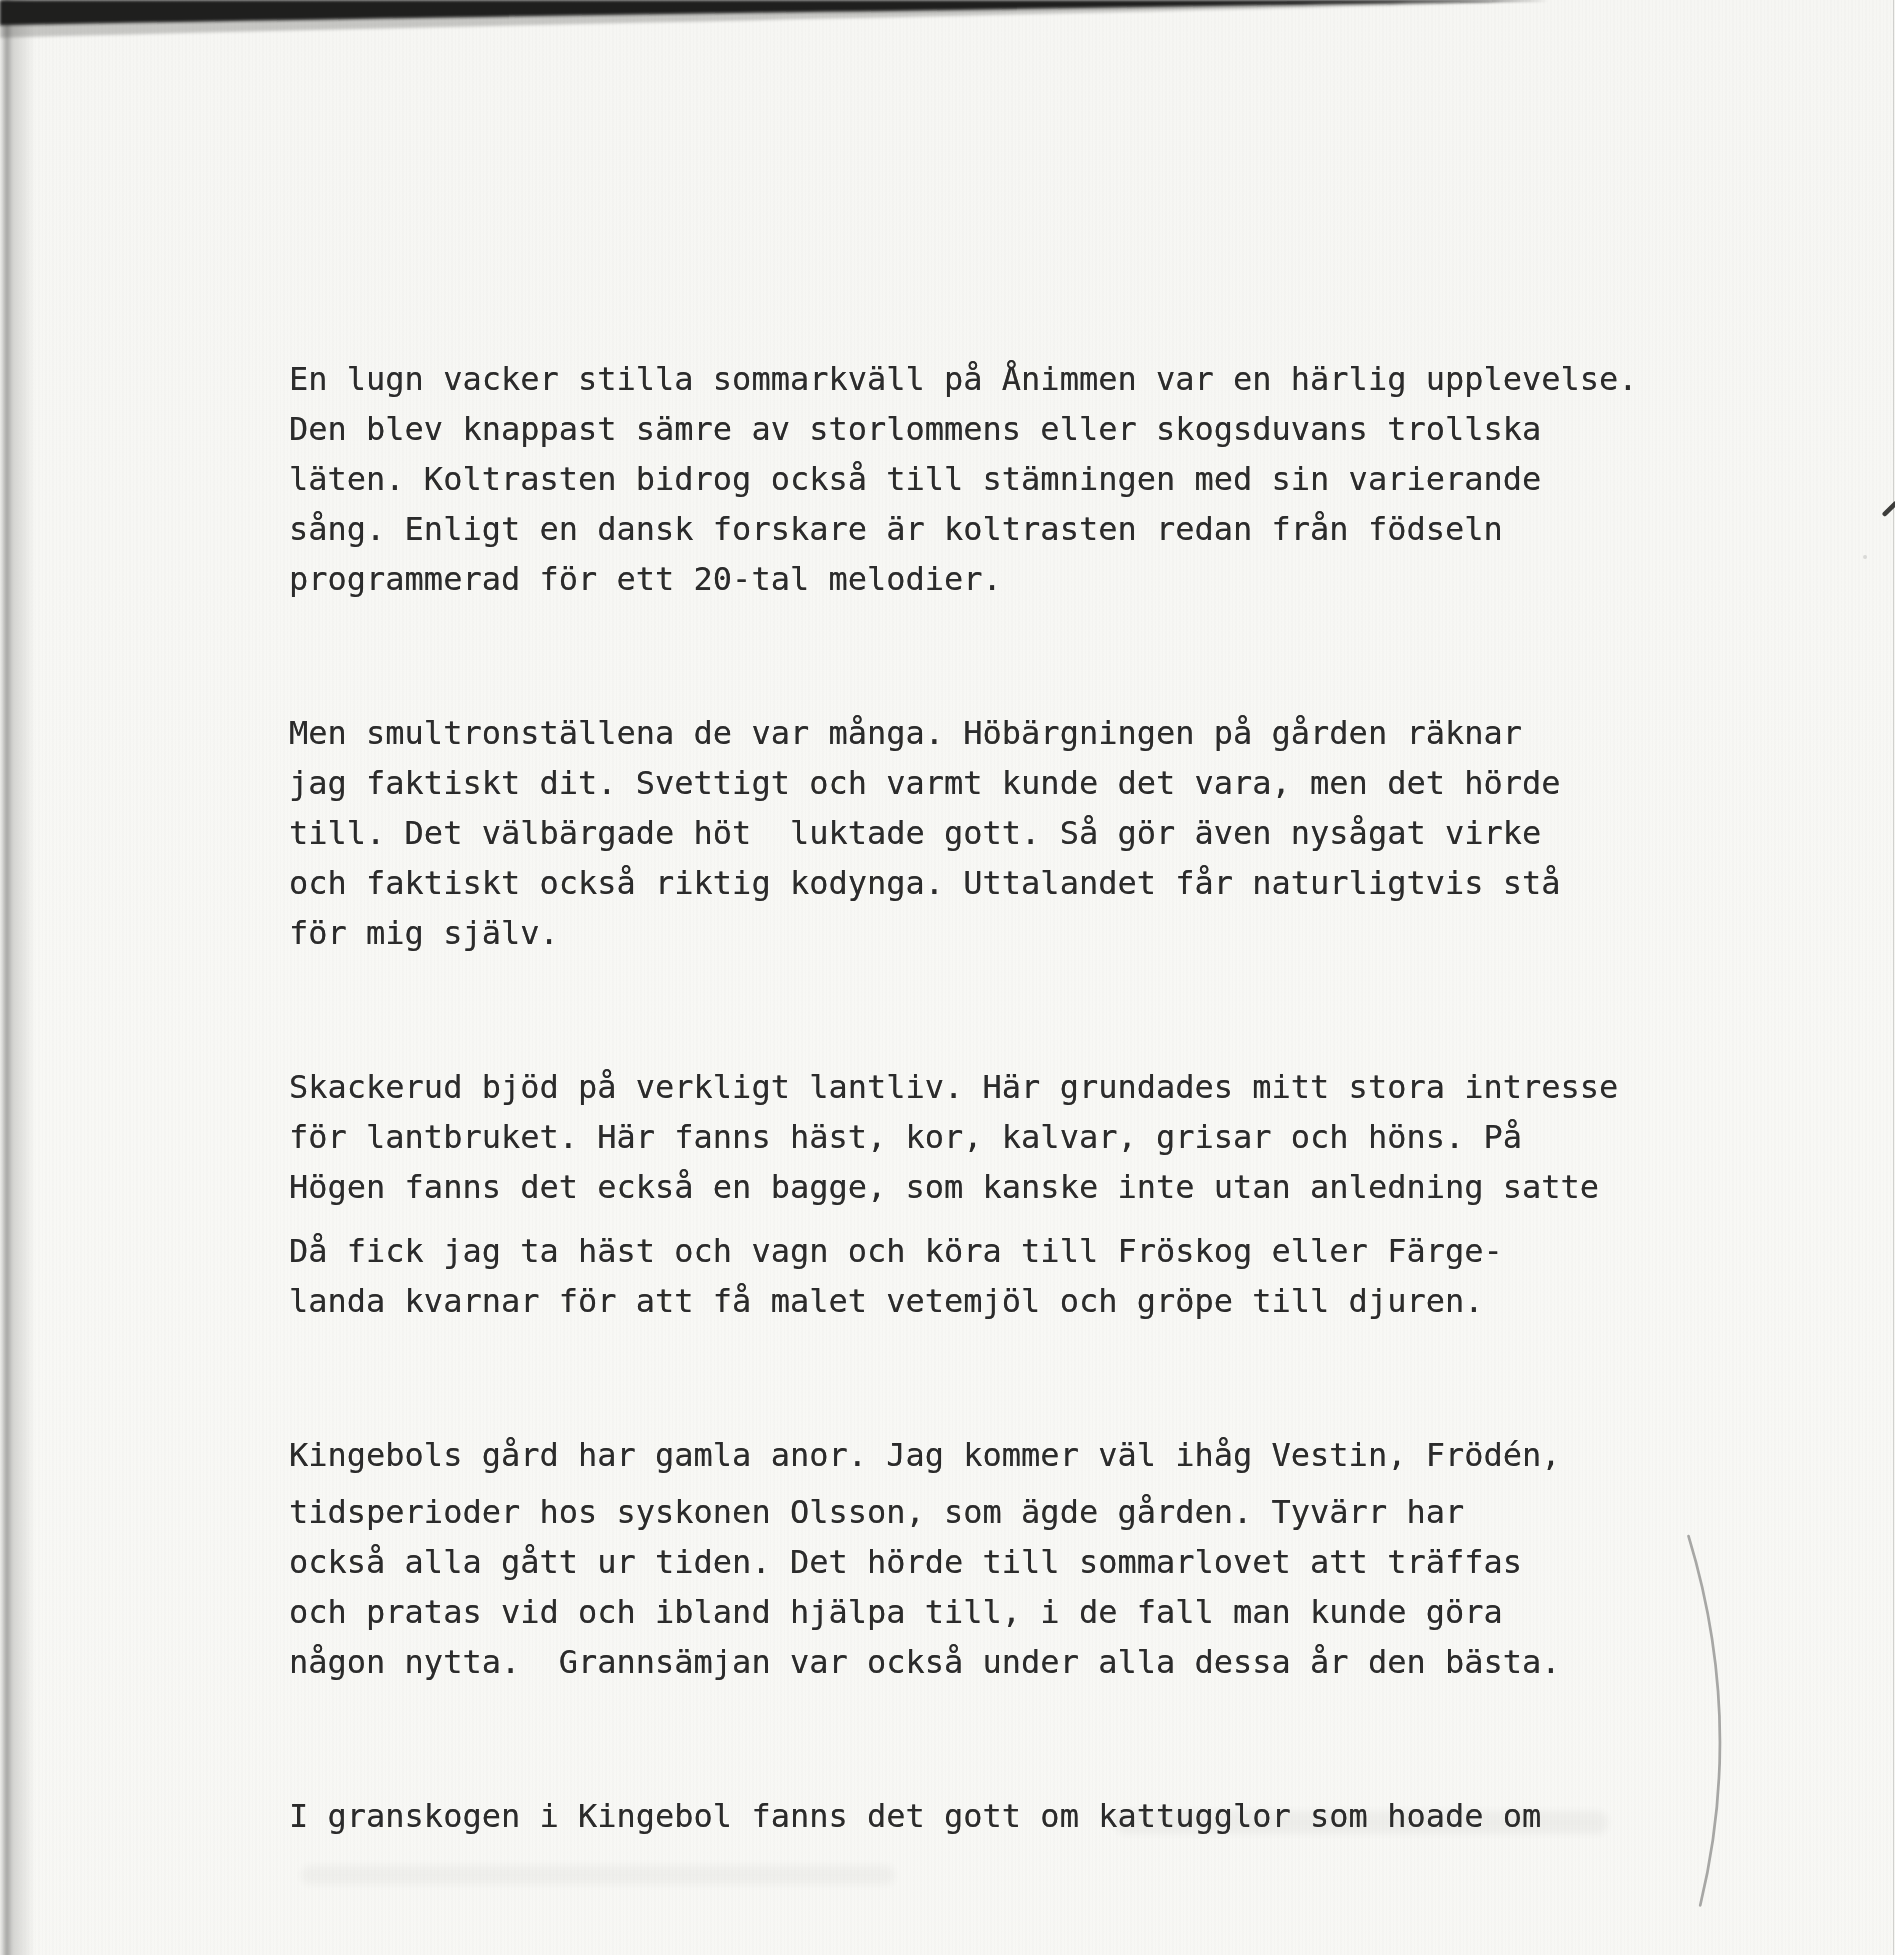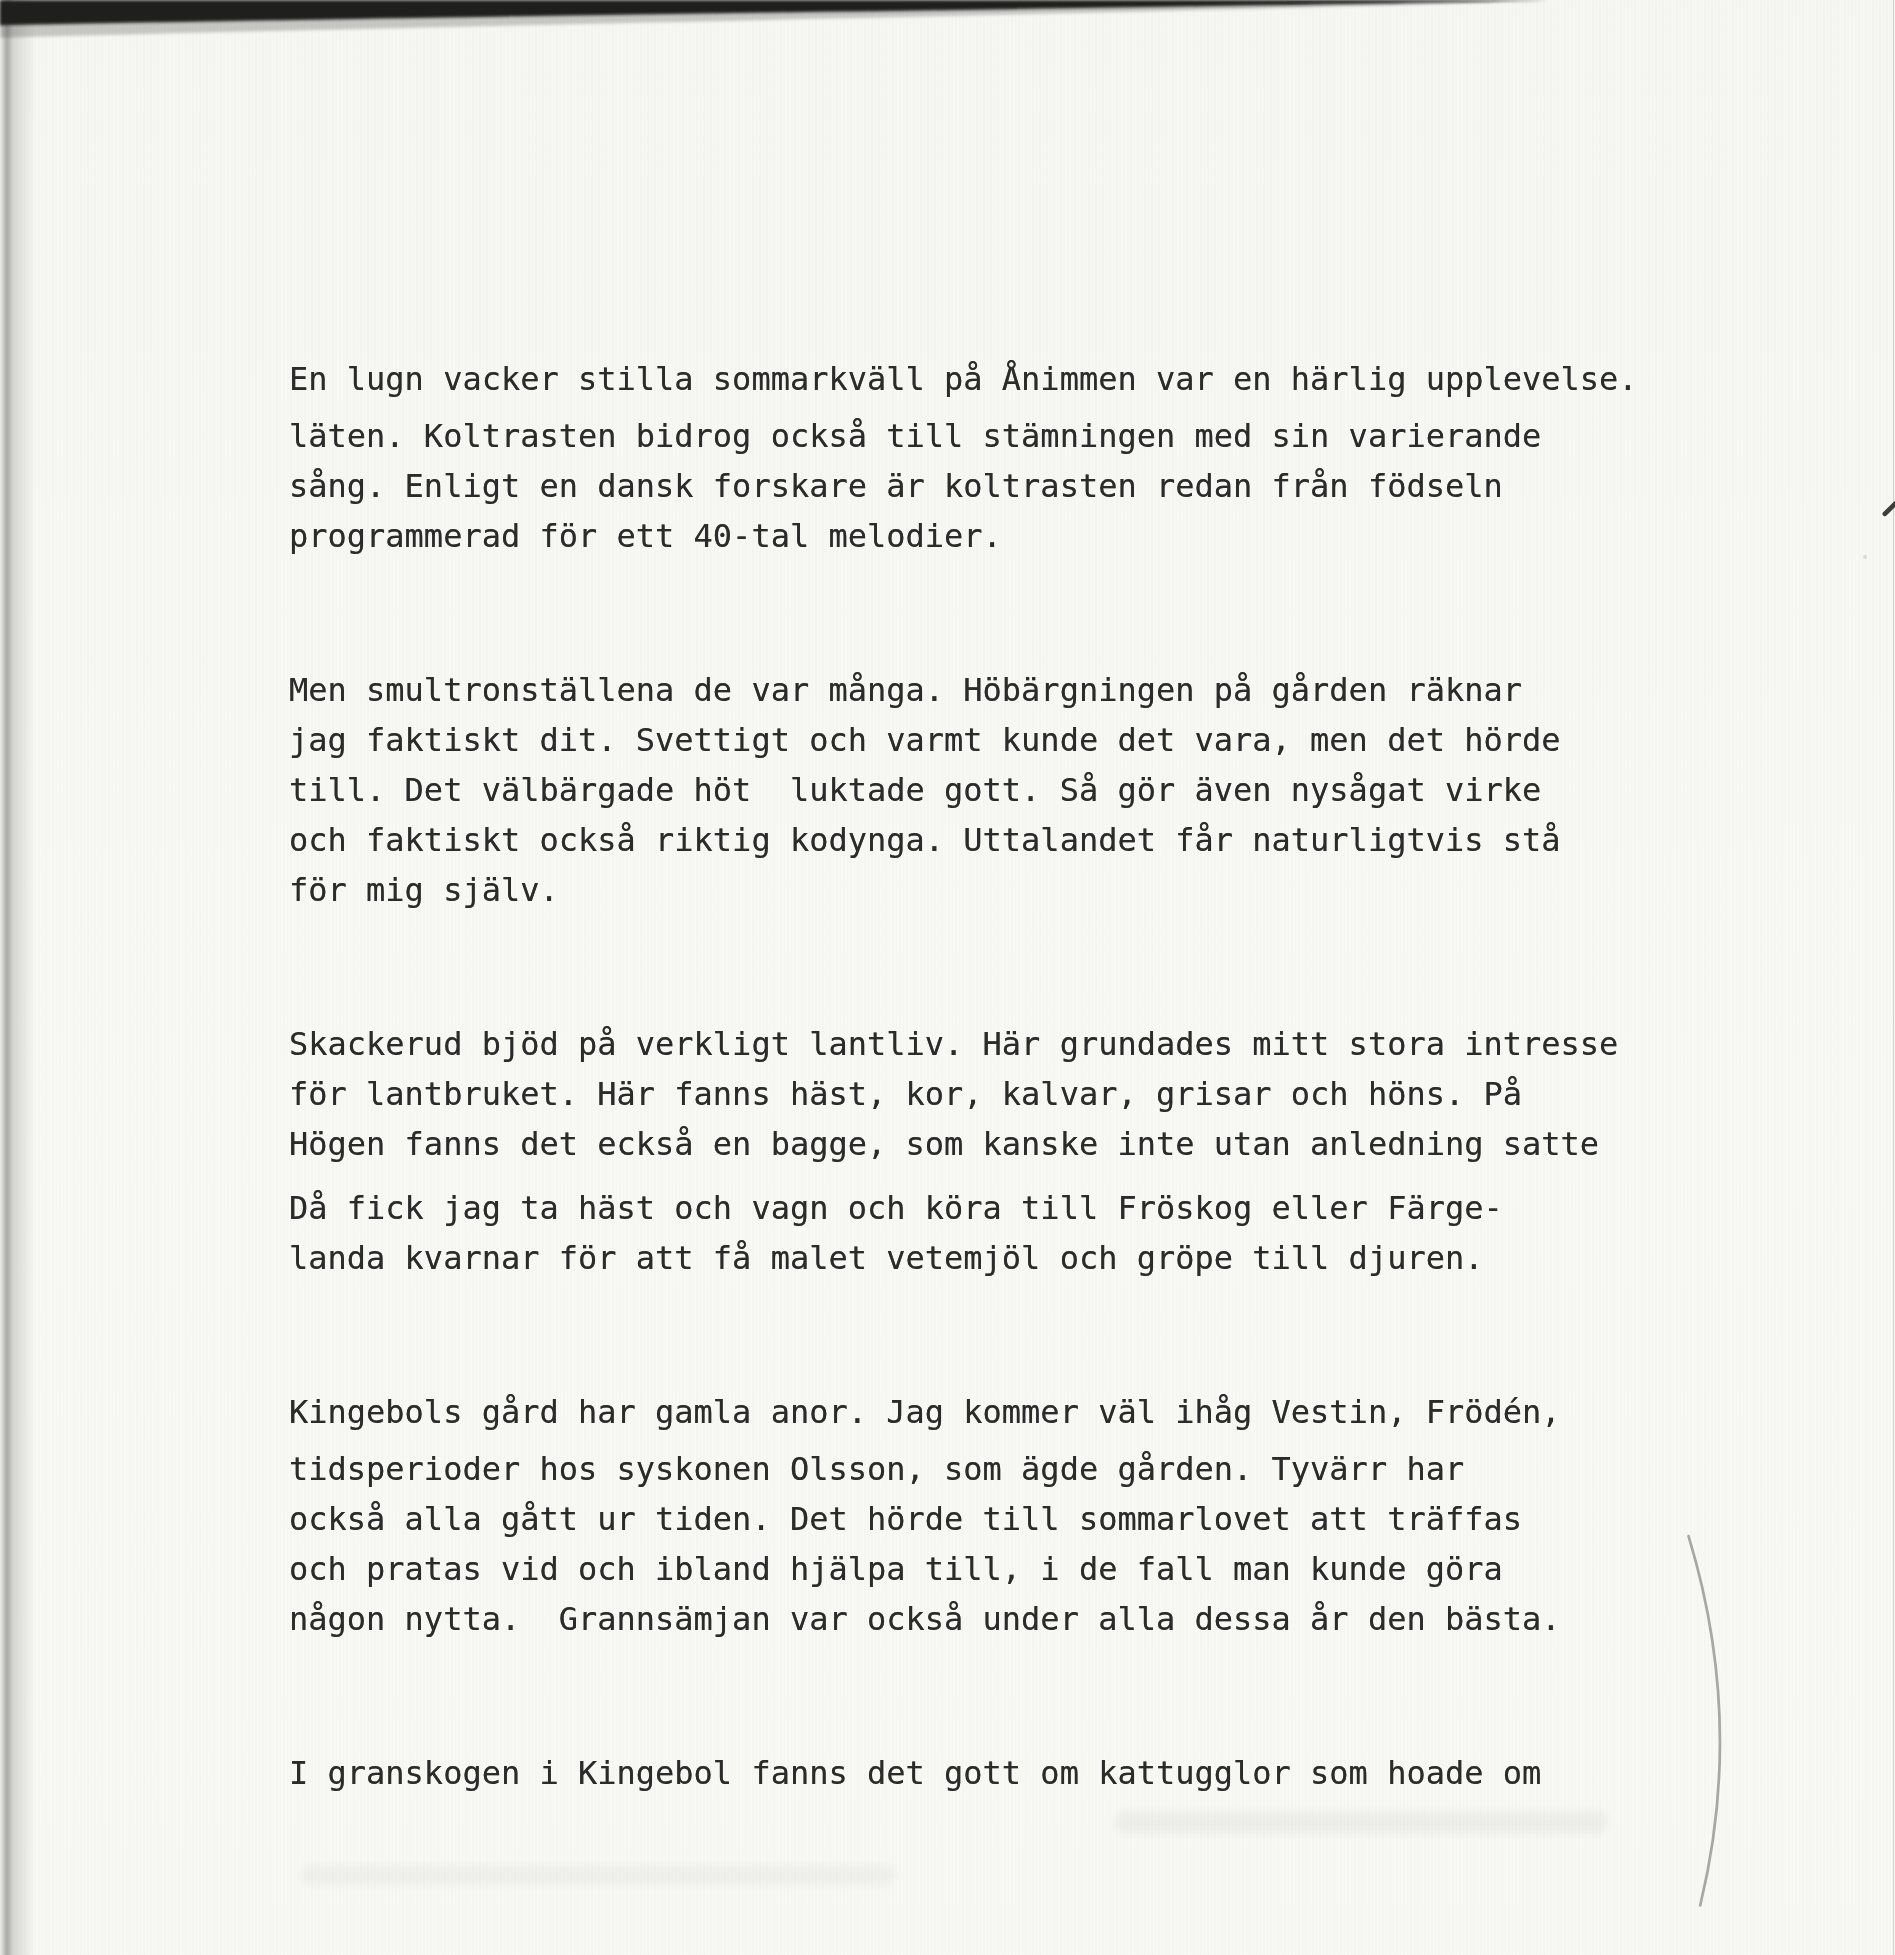--- a/index.html
+++ b/index.html
@@ -107,7 +107,7 @@
 
     <p class="para">
       <span class="line">En lugn vacker stilla sommarkväll på Ånimmen var en härlig upplevelse.</span><br>
-      <br>
+      <span class="line">Den blev knappast sämre av storlommens eller skogsduvans trollska</span><br>
       <span class="line">läten. Koltrasten bidrog också till stämningen med sin varierande</span><br>
       <span class="line">sång. Enligt en dansk forskare är koltrasten redan från födseln</span><br>
       <span class="line">programmerad för ett 40-tal melodier.</span>

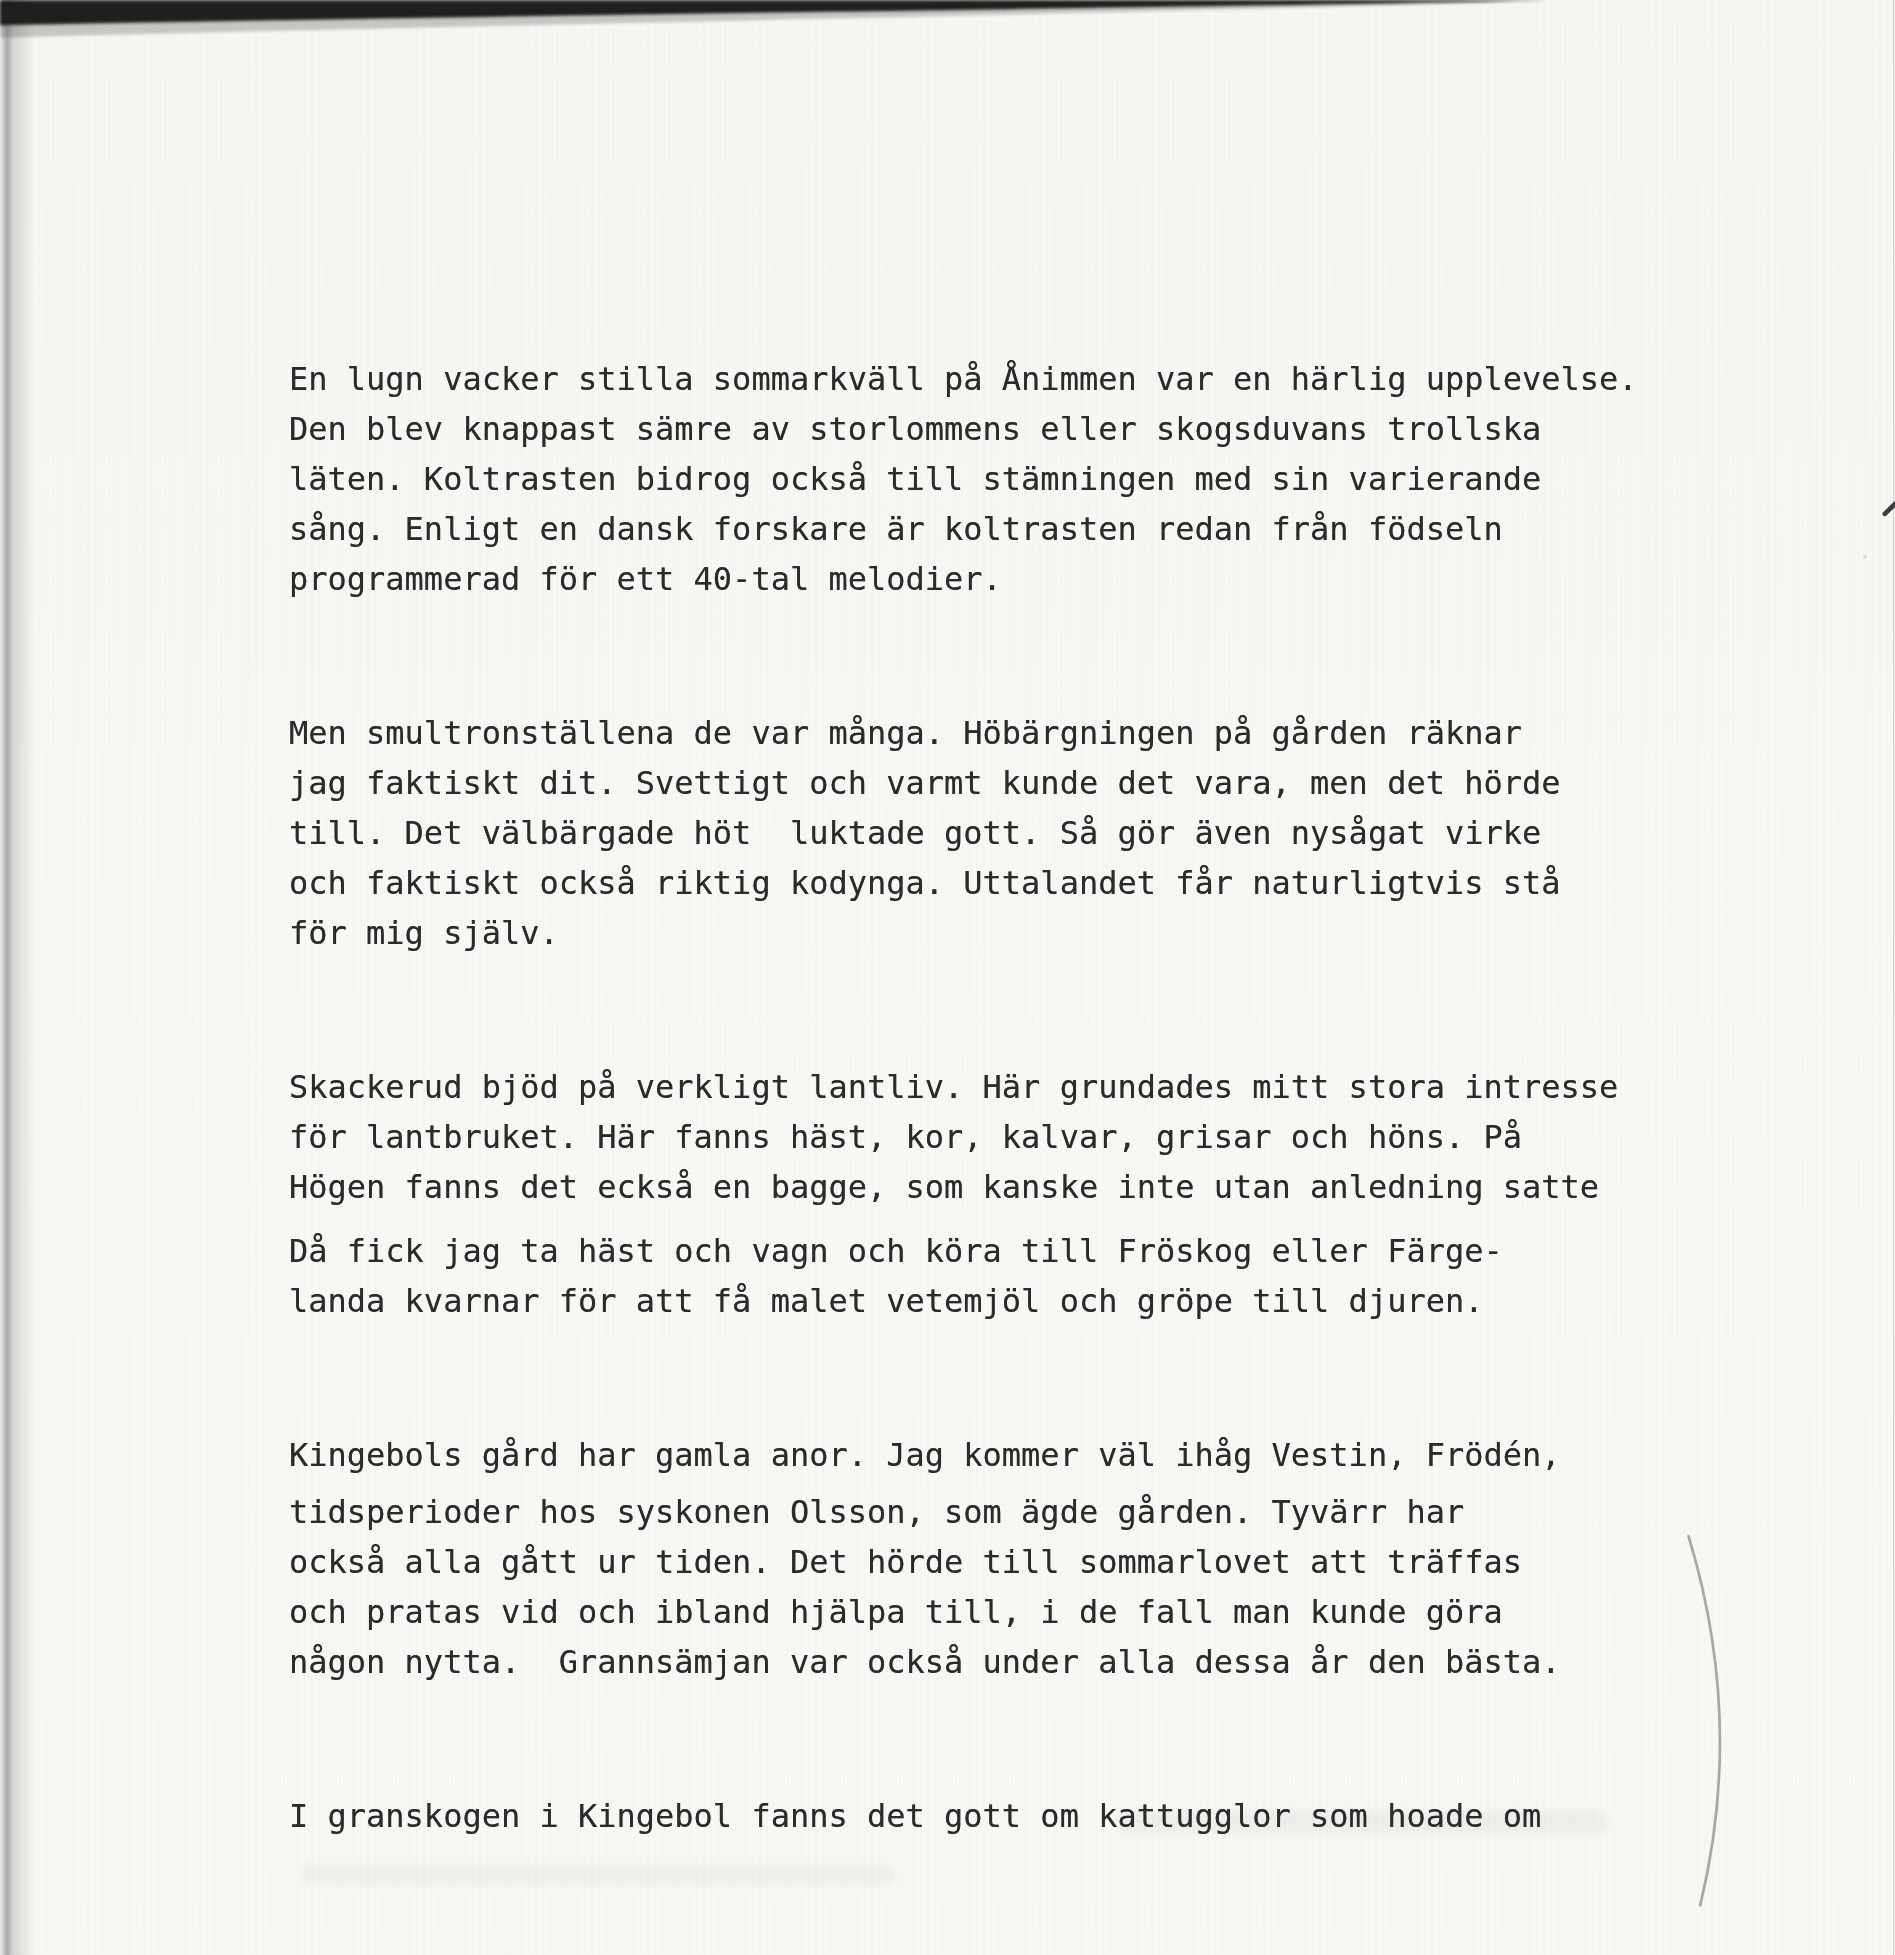--- a/index.html
+++ b/index.html
@@ -110,7 +110,7 @@
       <span class="line">Den blev knappast sämre av storlommens eller skogsduvans trollska</span><br>
       <span class="line">läten. Koltrasten bidrog också till stämningen med sin varierande</span><br>
       <span class="line">sång. Enligt en dansk forskare är koltrasten redan från födseln</span><br>
-      <span class="line">programmerad för ett 40-tal melodier.</span>
+      <span class="line">programmerad för ett 20-tal melodier.</span>
     </p>
 
     <p class="para">

